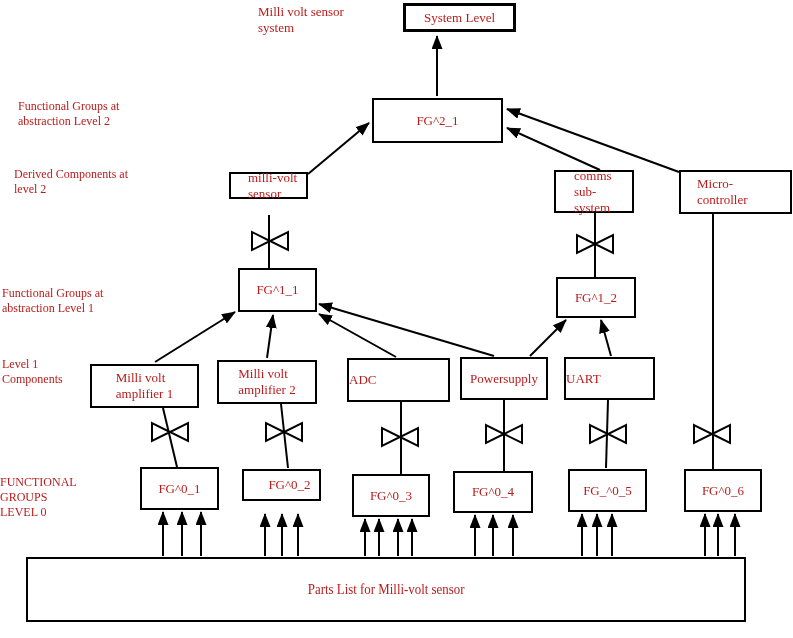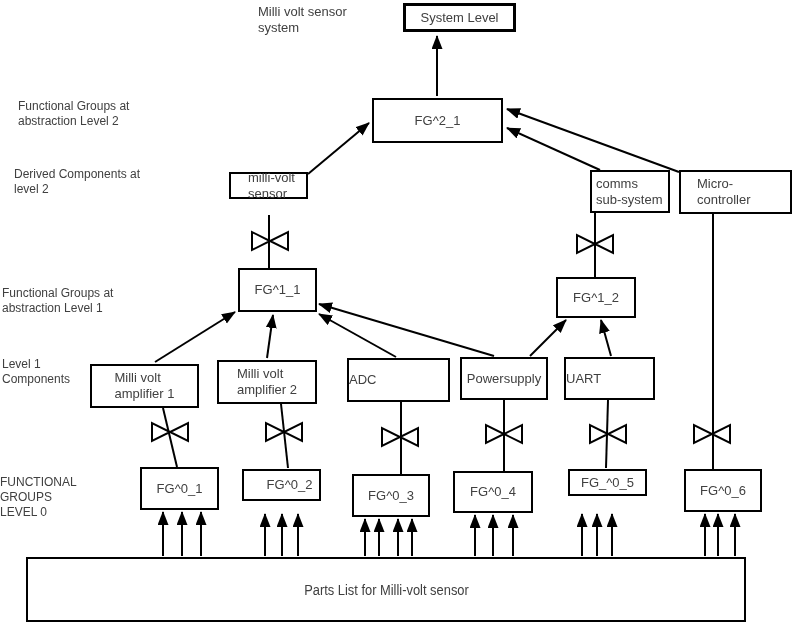--- a/index.html
+++ b/index.html
@@ -7,8 +7,8 @@
     position:relative;
     width:793px;height:638px;
     background:#ffffff;
-    font-family:Liberation Sans, sans-serif;
-    color:#404040;
+    font-family:Liberation Serif, serif;
+    color:#b91c1c;
     overflow:hidden;
   }
   #connectors{position:absolute;left:0;top:0;pointer-events:none;}

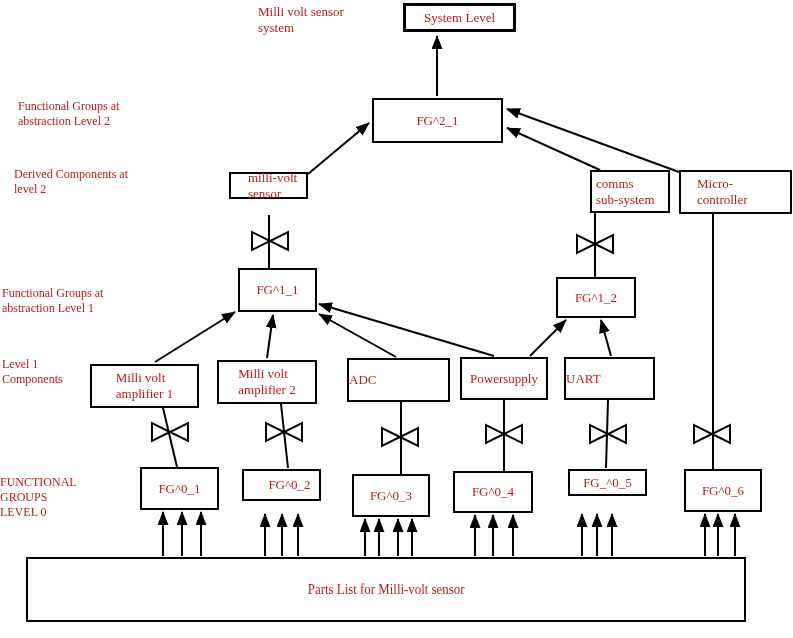--- a/index.html
+++ b/index.html
@@ -160,7 +160,7 @@
 sensor</span>
   </div>
 
-  <div class="box al" style="left:554px;top:170px;width:80px;height:43px;padding-left:4px;margin-left:36px;">
+  <div class="box al" style="left:554px;top:170px;width:80px;height:43px;padding-left:18px;">
     <span>comms
 sub-system</span>
   </div>

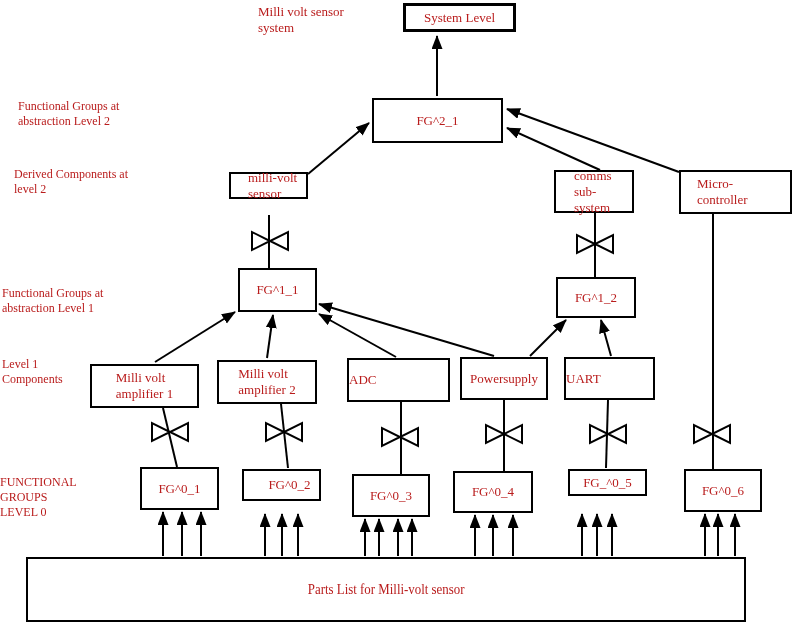--- a/index.html
+++ b/index.html
@@ -216,7 +216,7 @@
     <span>FG^0_4</span>
   </div>
 
-  <div class="box" style="left:568px;top:469px;width:79px;height:27px;">
+  <div class="box" style="left:568px;top:469px;width:79px;height:43px;">
     <span>FG_^0_5</span>
   </div>
 

